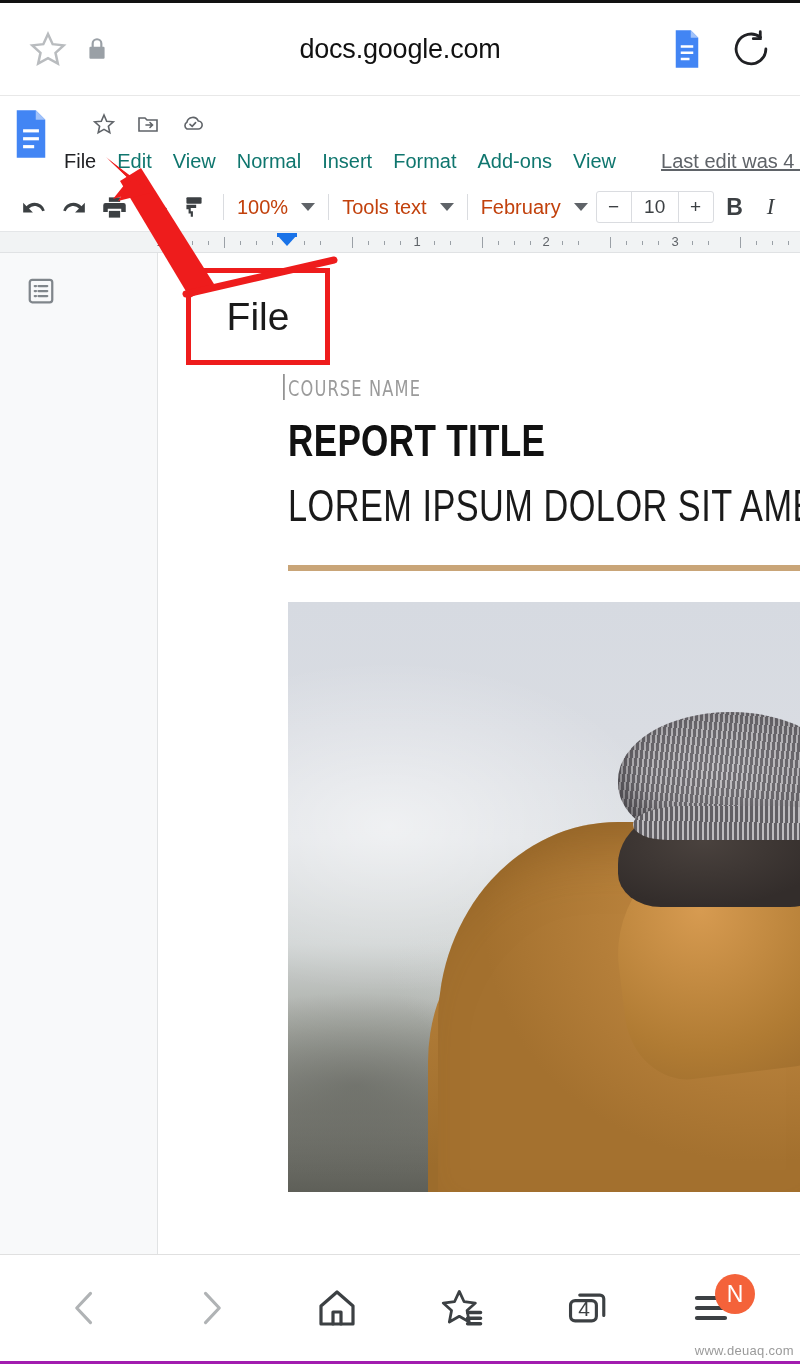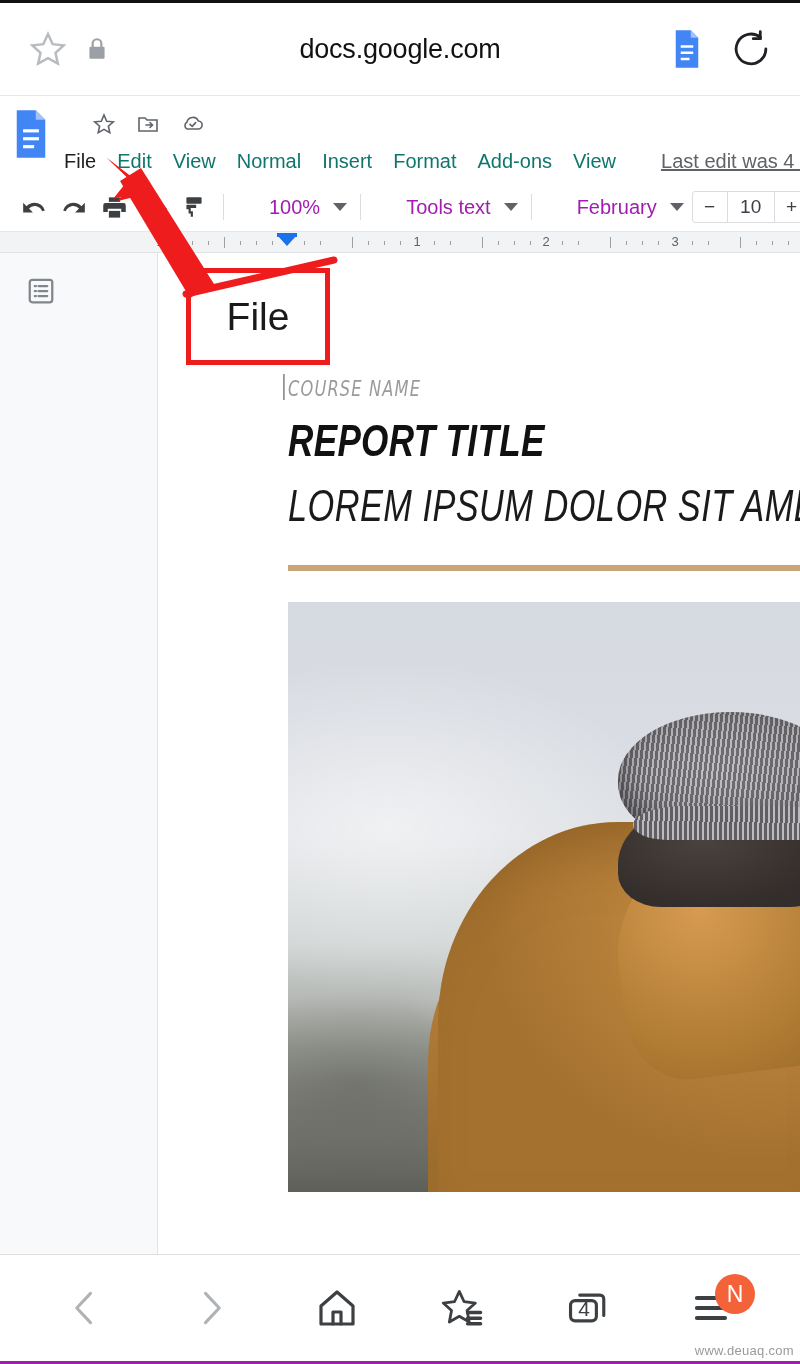--- a/index.html
+++ b/index.html
@@ -131,10 +131,9 @@
     align-items: center;
     gap: 13px;
     font-size: 20px;
-    color: #a21caf;
+    color: #c2410c;
     padding: 0 4px;
     flex: 0 0 auto;
-    margin-left: 32px;
   }
   .caret {
     width: 0; height: 0;

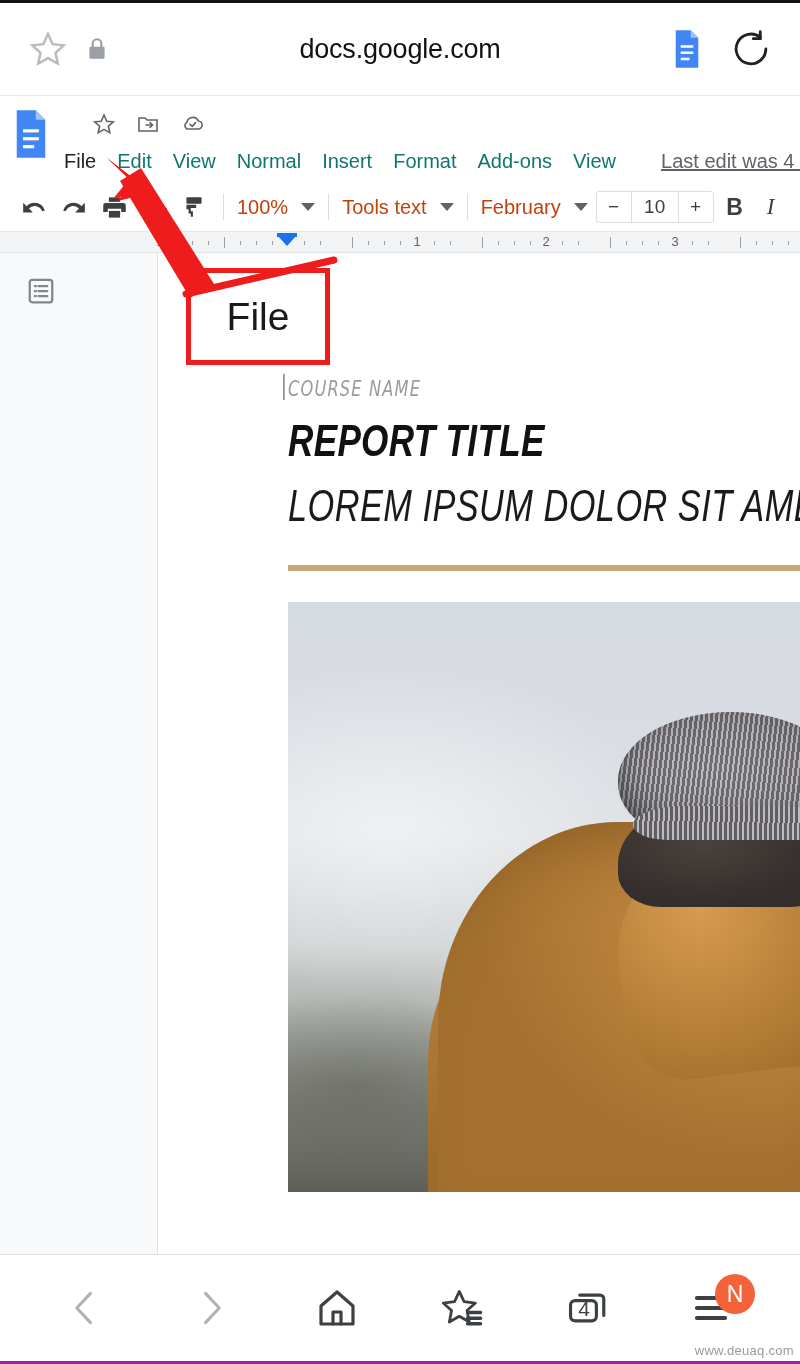--- a/index.html
+++ b/index.html
@@ -235,7 +235,6 @@
     position: relative;
     box-shadow: 0 0 0 1px #e1e3e4;
     overflow: hidden;
-    font-style: italic;
   }
   .page-inner { padding: 123px 0 0 130px; }
   .course-name {

